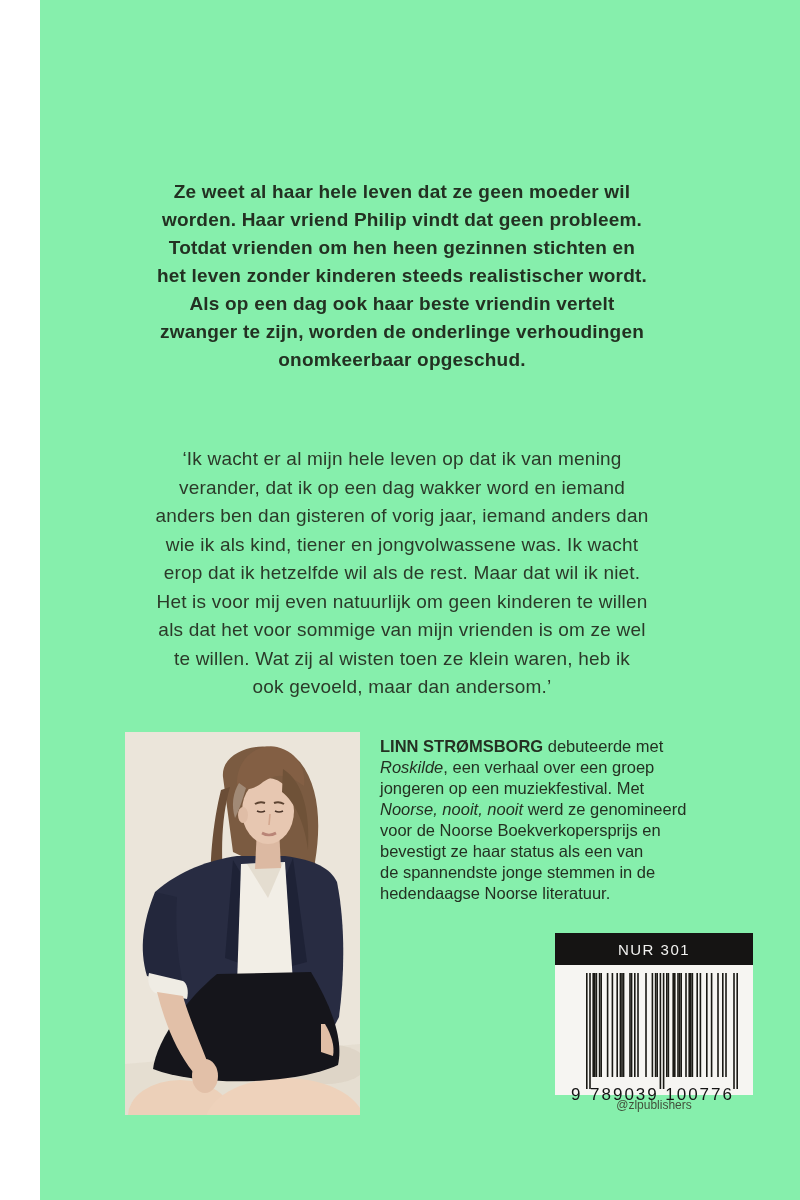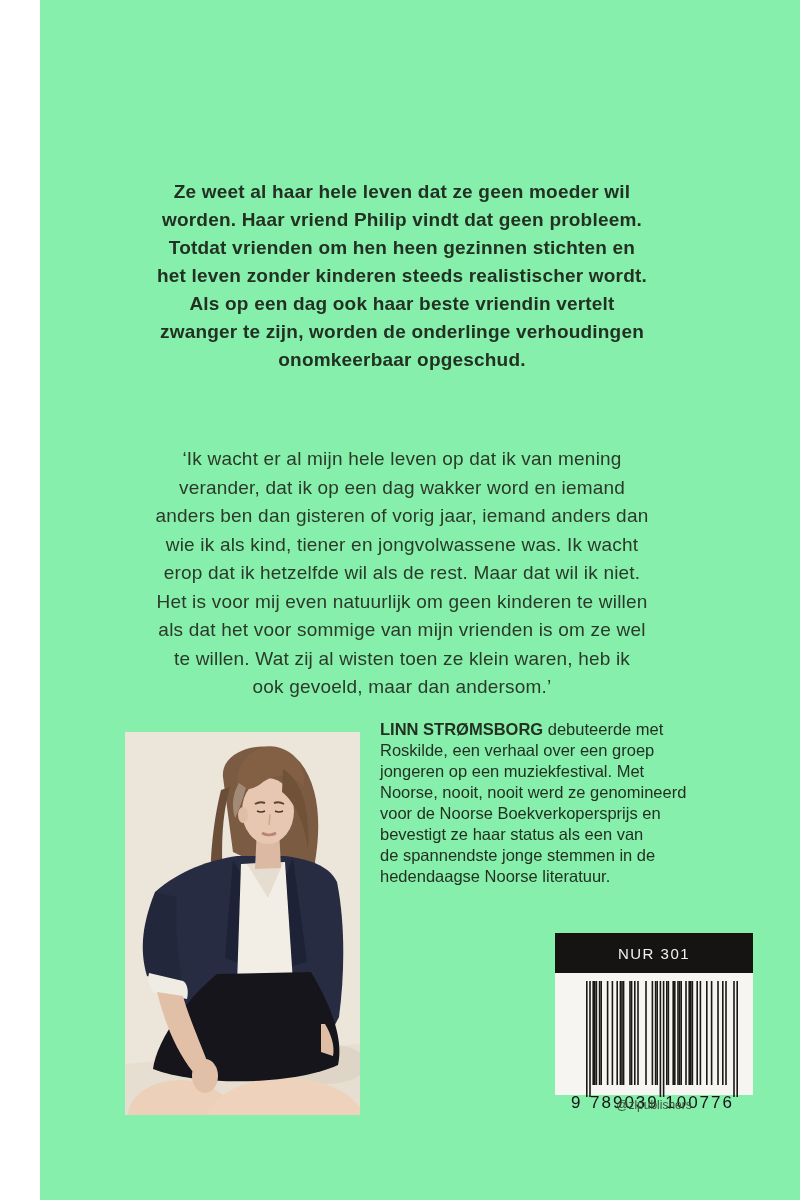--- a/index.html
+++ b/index.html
@@ -40,7 +40,7 @@
   .photo svg { display:block; }
   
   .bio {
-    position:absolute; left:340px; top:698px; width:348px;
+    position:absolute; left:340px; top:715px; width:348px;
     white-space:pre-line;
     font-size:16.5px; line-height:21px;
     color:#243122;

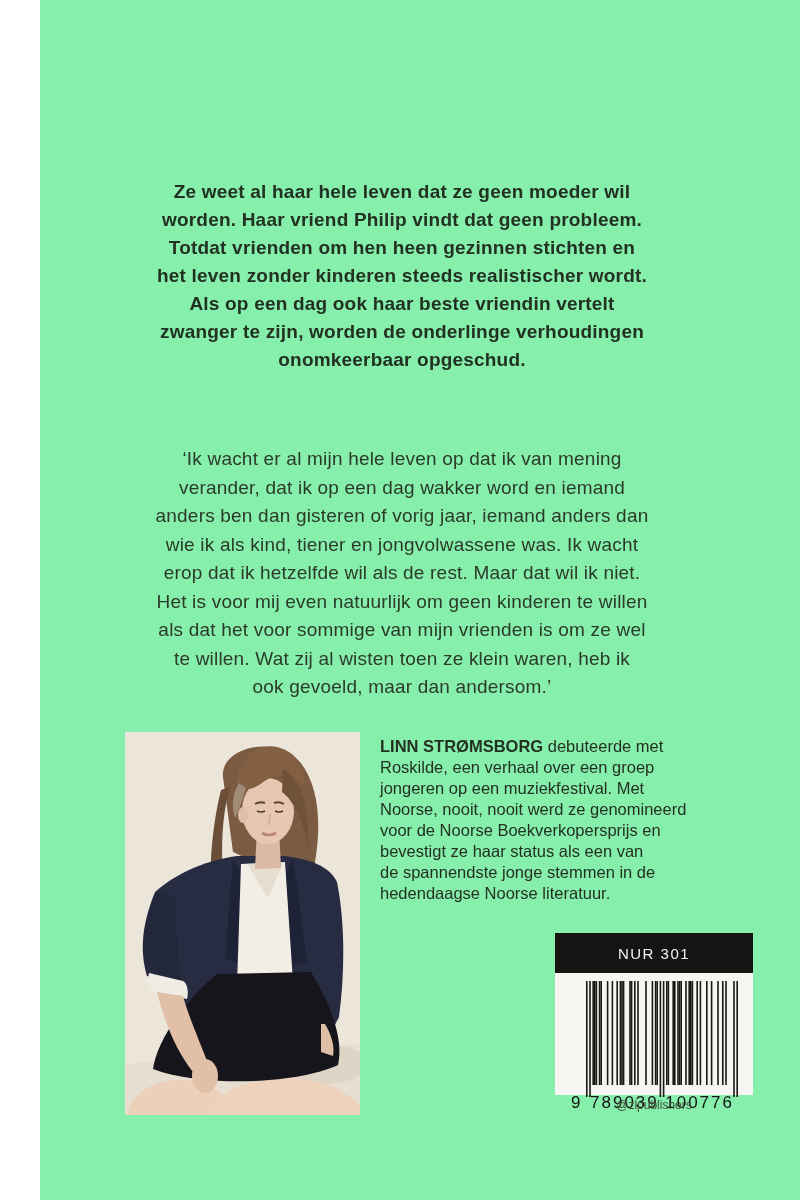--- a/index.html
+++ b/index.html
@@ -46,7 +46,7 @@
     color:#243122;
   }
   .bio .b { font-weight:700; }
-  .bio .i { }
+  .bio .i { font-style:italic; }
   
   .barcode-box {
     position:absolute; left:515px; top:933px;

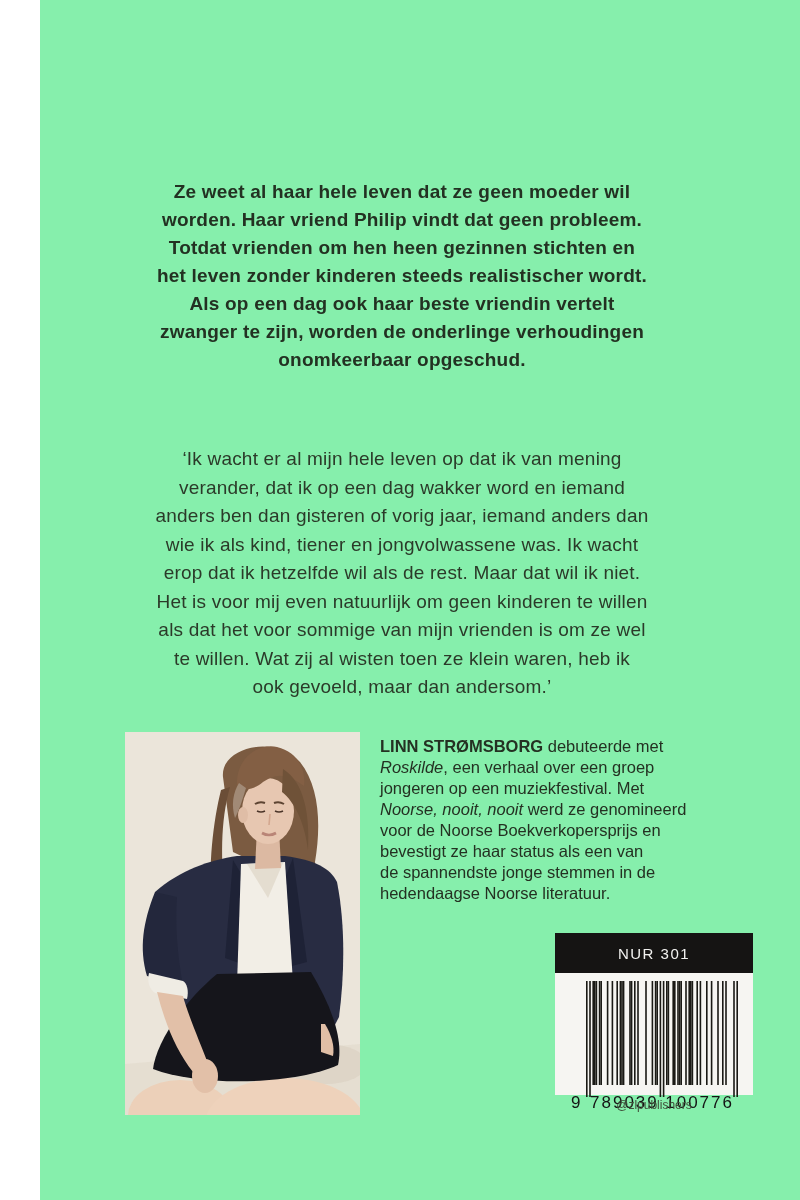--- a/index.html
+++ b/index.html
@@ -54,7 +54,7 @@
     background:#f6f5f2;
   }
   .nur-band {
-    height:40px; background:#151413;
+    height:32px; background:#151413;
     color:#f2f2f0;
     font-size:15px; letter-spacing:1.5px;
     display:flex; align-items:center; justify-content:center;

